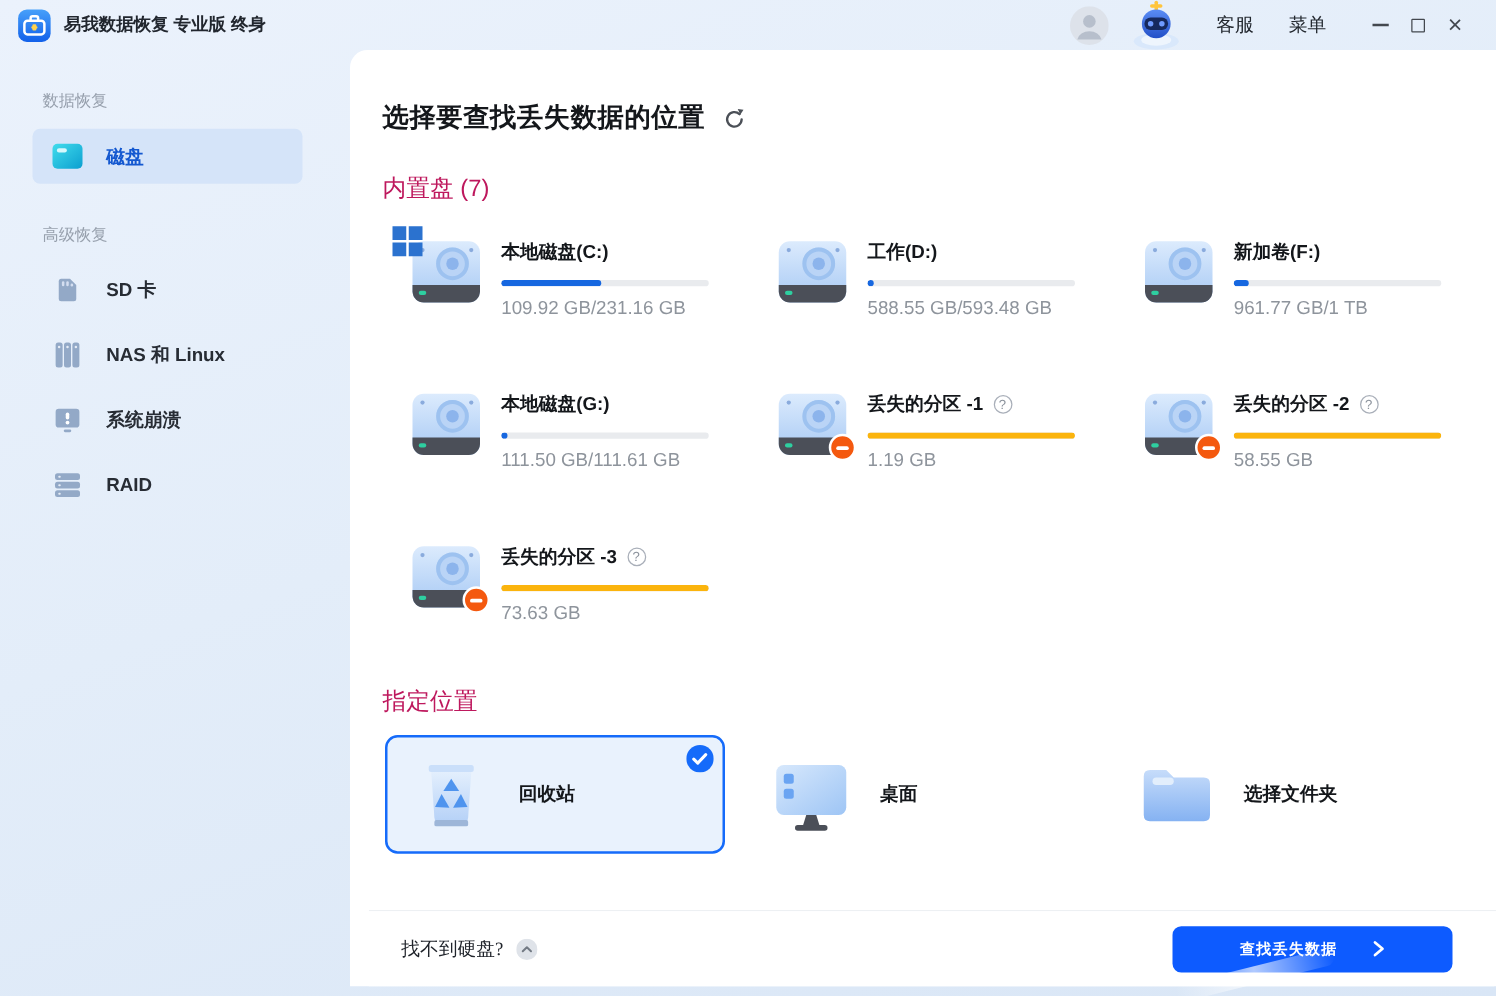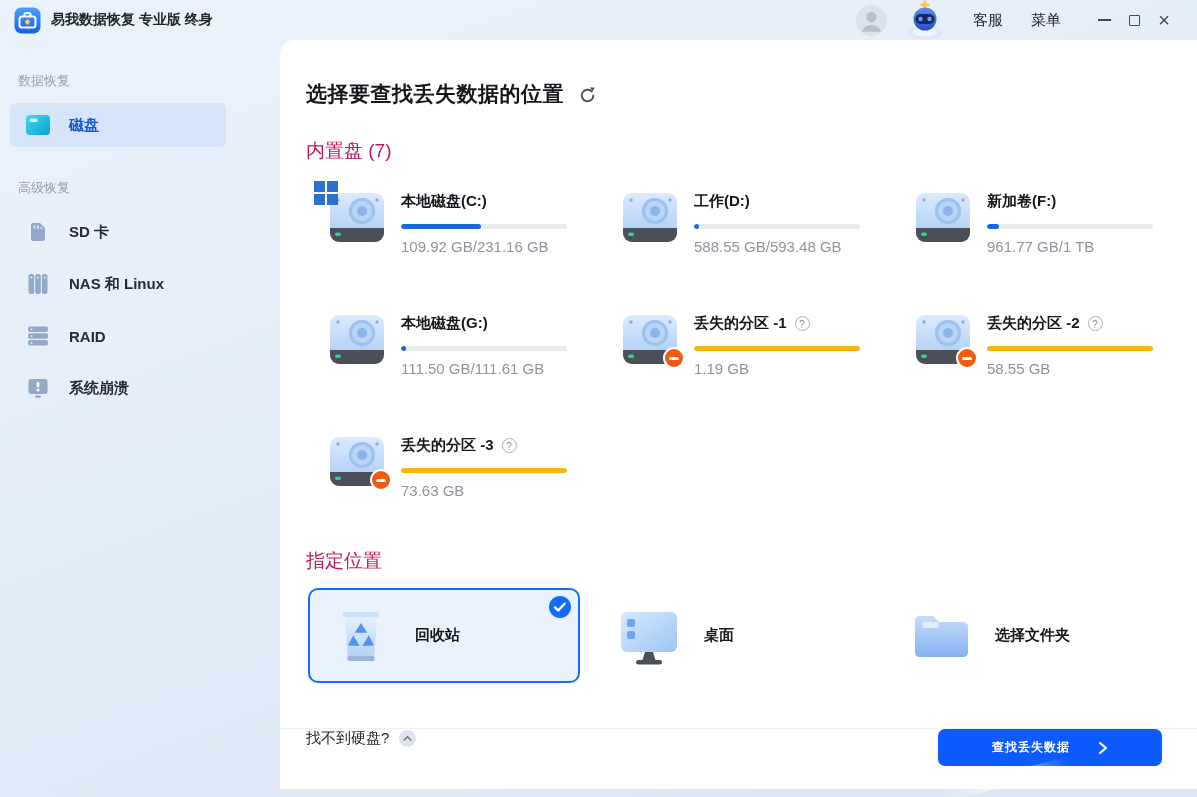--- a/index.html
+++ b/index.html
@@ -26,7 +26,7 @@
   .wc.close::before { content:"×"; }
 
   
-  .sidebar { position:absolute; left:0; top:40px; width:236px; bottom:0; }
+  .sidebar { position:absolute; left:16px; top:40px; width:236px; bottom:0; }
   .sb-label { margin:32px 0 13px 18px; font-size:13px; color:#97a0ad; }
   .sb-item { display:flex; align-items:center; height:44px; margin:0 10px 8px 10px;
     padding-left:14px; border-radius:6px; gap:17px; font-size:15px; font-weight:700; color:#272c34; cursor:default; }

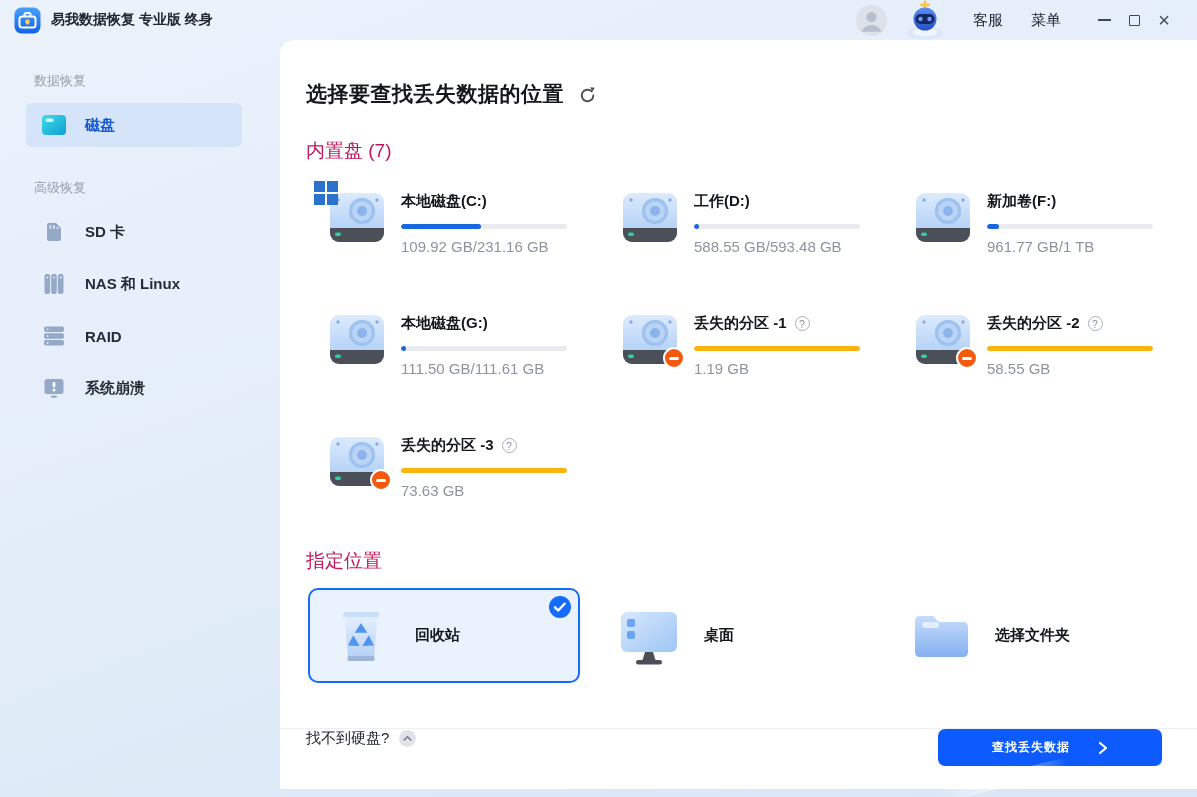--- a/index.html
+++ b/index.html
@@ -199,6 +199,17 @@
       <div class="sb-item">
         <span class="sb-icon">
           <svg width="24" height="24" viewBox="0 0 24 24">
+            <rect x="2.5" y="3" width="19" height="15" rx="2.5" fill="#93a9c7"></rect>
+            <rect x="10.6" y="6" width="2.8" height="5.5" rx="1.4" fill="#fff"></rect>
+            <circle cx="12" cy="14" r="1.5" fill="#fff"></circle>
+            <rect x="9" y="19.5" width="6" height="2.2" rx="1.1" fill="#93a9c7"></rect>
+          </svg>
+        </span>
+        <span class="sb-text">系统崩溃</span>
+      </div>
+      <div class="sb-item">
+        <span class="sb-icon">
+          <svg width="24" height="24" viewBox="0 0 24 24">
             <g fill="#93a9c7">
               <rect x="2" y="2.5" width="20" height="5.4" rx="2"></rect>
               <rect x="2" y="9.3" width="20" height="5.4" rx="2"></rect>
@@ -212,17 +223,6 @@
           </svg>
         </span>
         <span class="sb-text">RAID</span>
-      </div>
-      <div class="sb-item">
-        <span class="sb-icon">
-          <svg width="24" height="24" viewBox="0 0 24 24">
-            <rect x="2.5" y="3" width="19" height="15" rx="2.5" fill="#93a9c7"></rect>
-            <rect x="10.6" y="6" width="2.8" height="5.5" rx="1.4" fill="#fff"></rect>
-            <circle cx="12" cy="14" r="1.5" fill="#fff"></circle>
-            <rect x="9" y="19.5" width="6" height="2.2" rx="1.1" fill="#93a9c7"></rect>
-          </svg>
-        </span>
-        <span class="sb-text">系统崩溃</span>
       </div>
     </div>
 </aside>

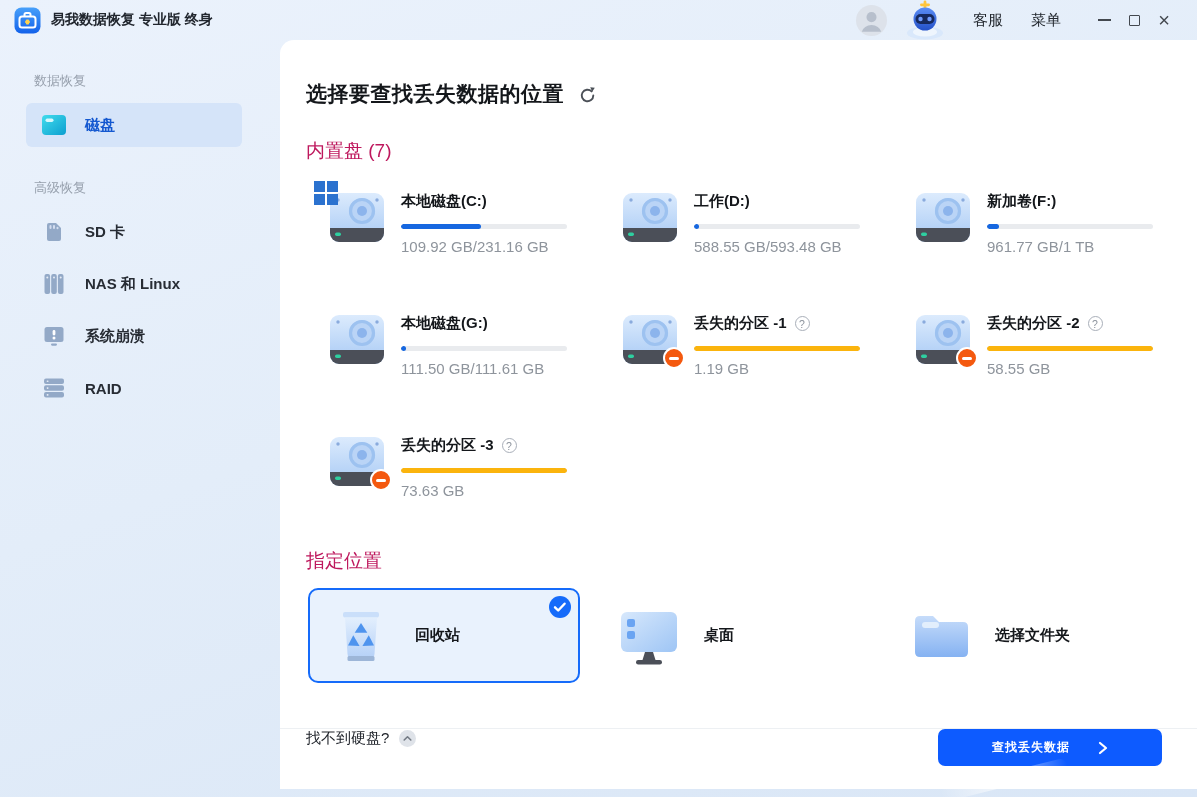--- a/index.html
+++ b/index.html
@@ -76,9 +76,9 @@
   .check-badge { position:absolute; top:6px; right:7px; width:22px; height:22px; display:flex; }
 
   
-  .footer { position:absolute; left:0; right:0; bottom:0; height:61px;
-    border-top:1px solid #edf0f3; display:flex; align-items:flex-start;
-    padding:0 35px 0 26px; background:#fff; border-bottom-right-radius:2px; }
+  .footer { position:absolute; left:15px; right:0; bottom:0; height:61px;
+    border-top:1px solid #edf0f3; display:flex; align-items:center;
+    padding:0 35px 0 26px; background:#fff; border-bottom-right-radius:2px;font-family:Liberation Serif, serif; }
   .find-disk { display:flex; align-items:center; gap:10px; font-size:15px; color:#20242b; }
   .chev { display:flex; }
   .scan-btn { margin-left:auto; width:224px; height:37px; background:#0d5bff; border:none;

